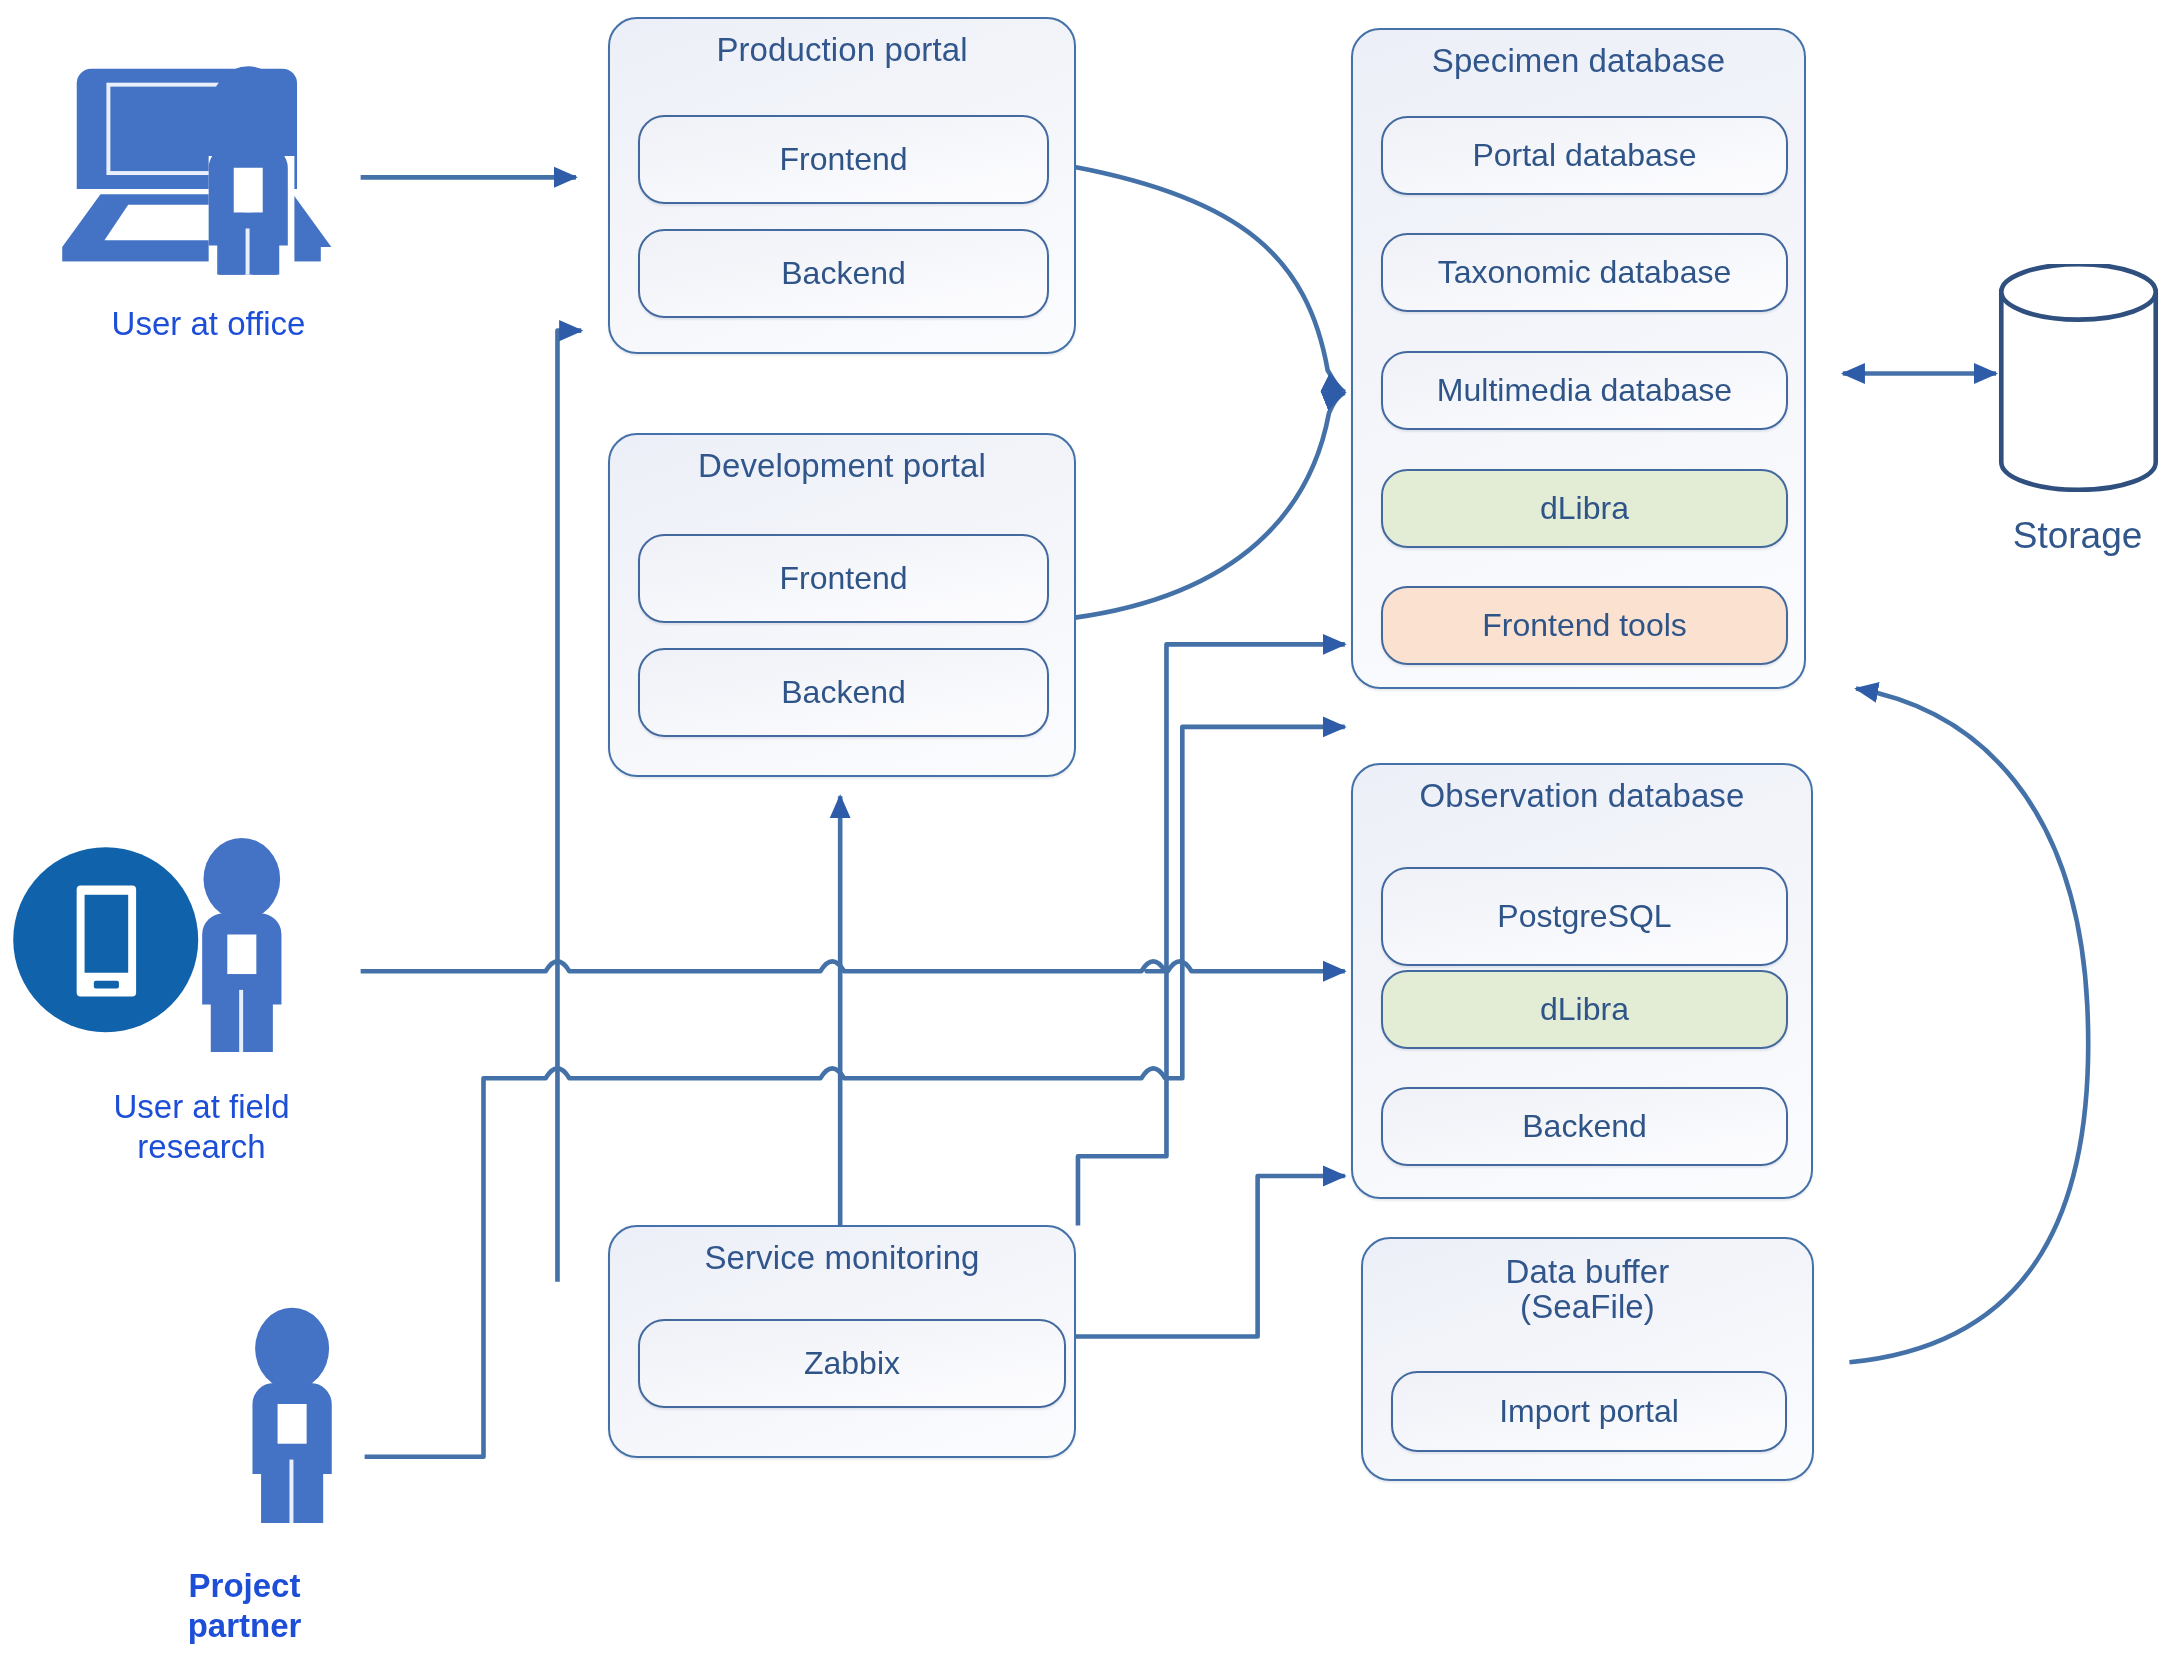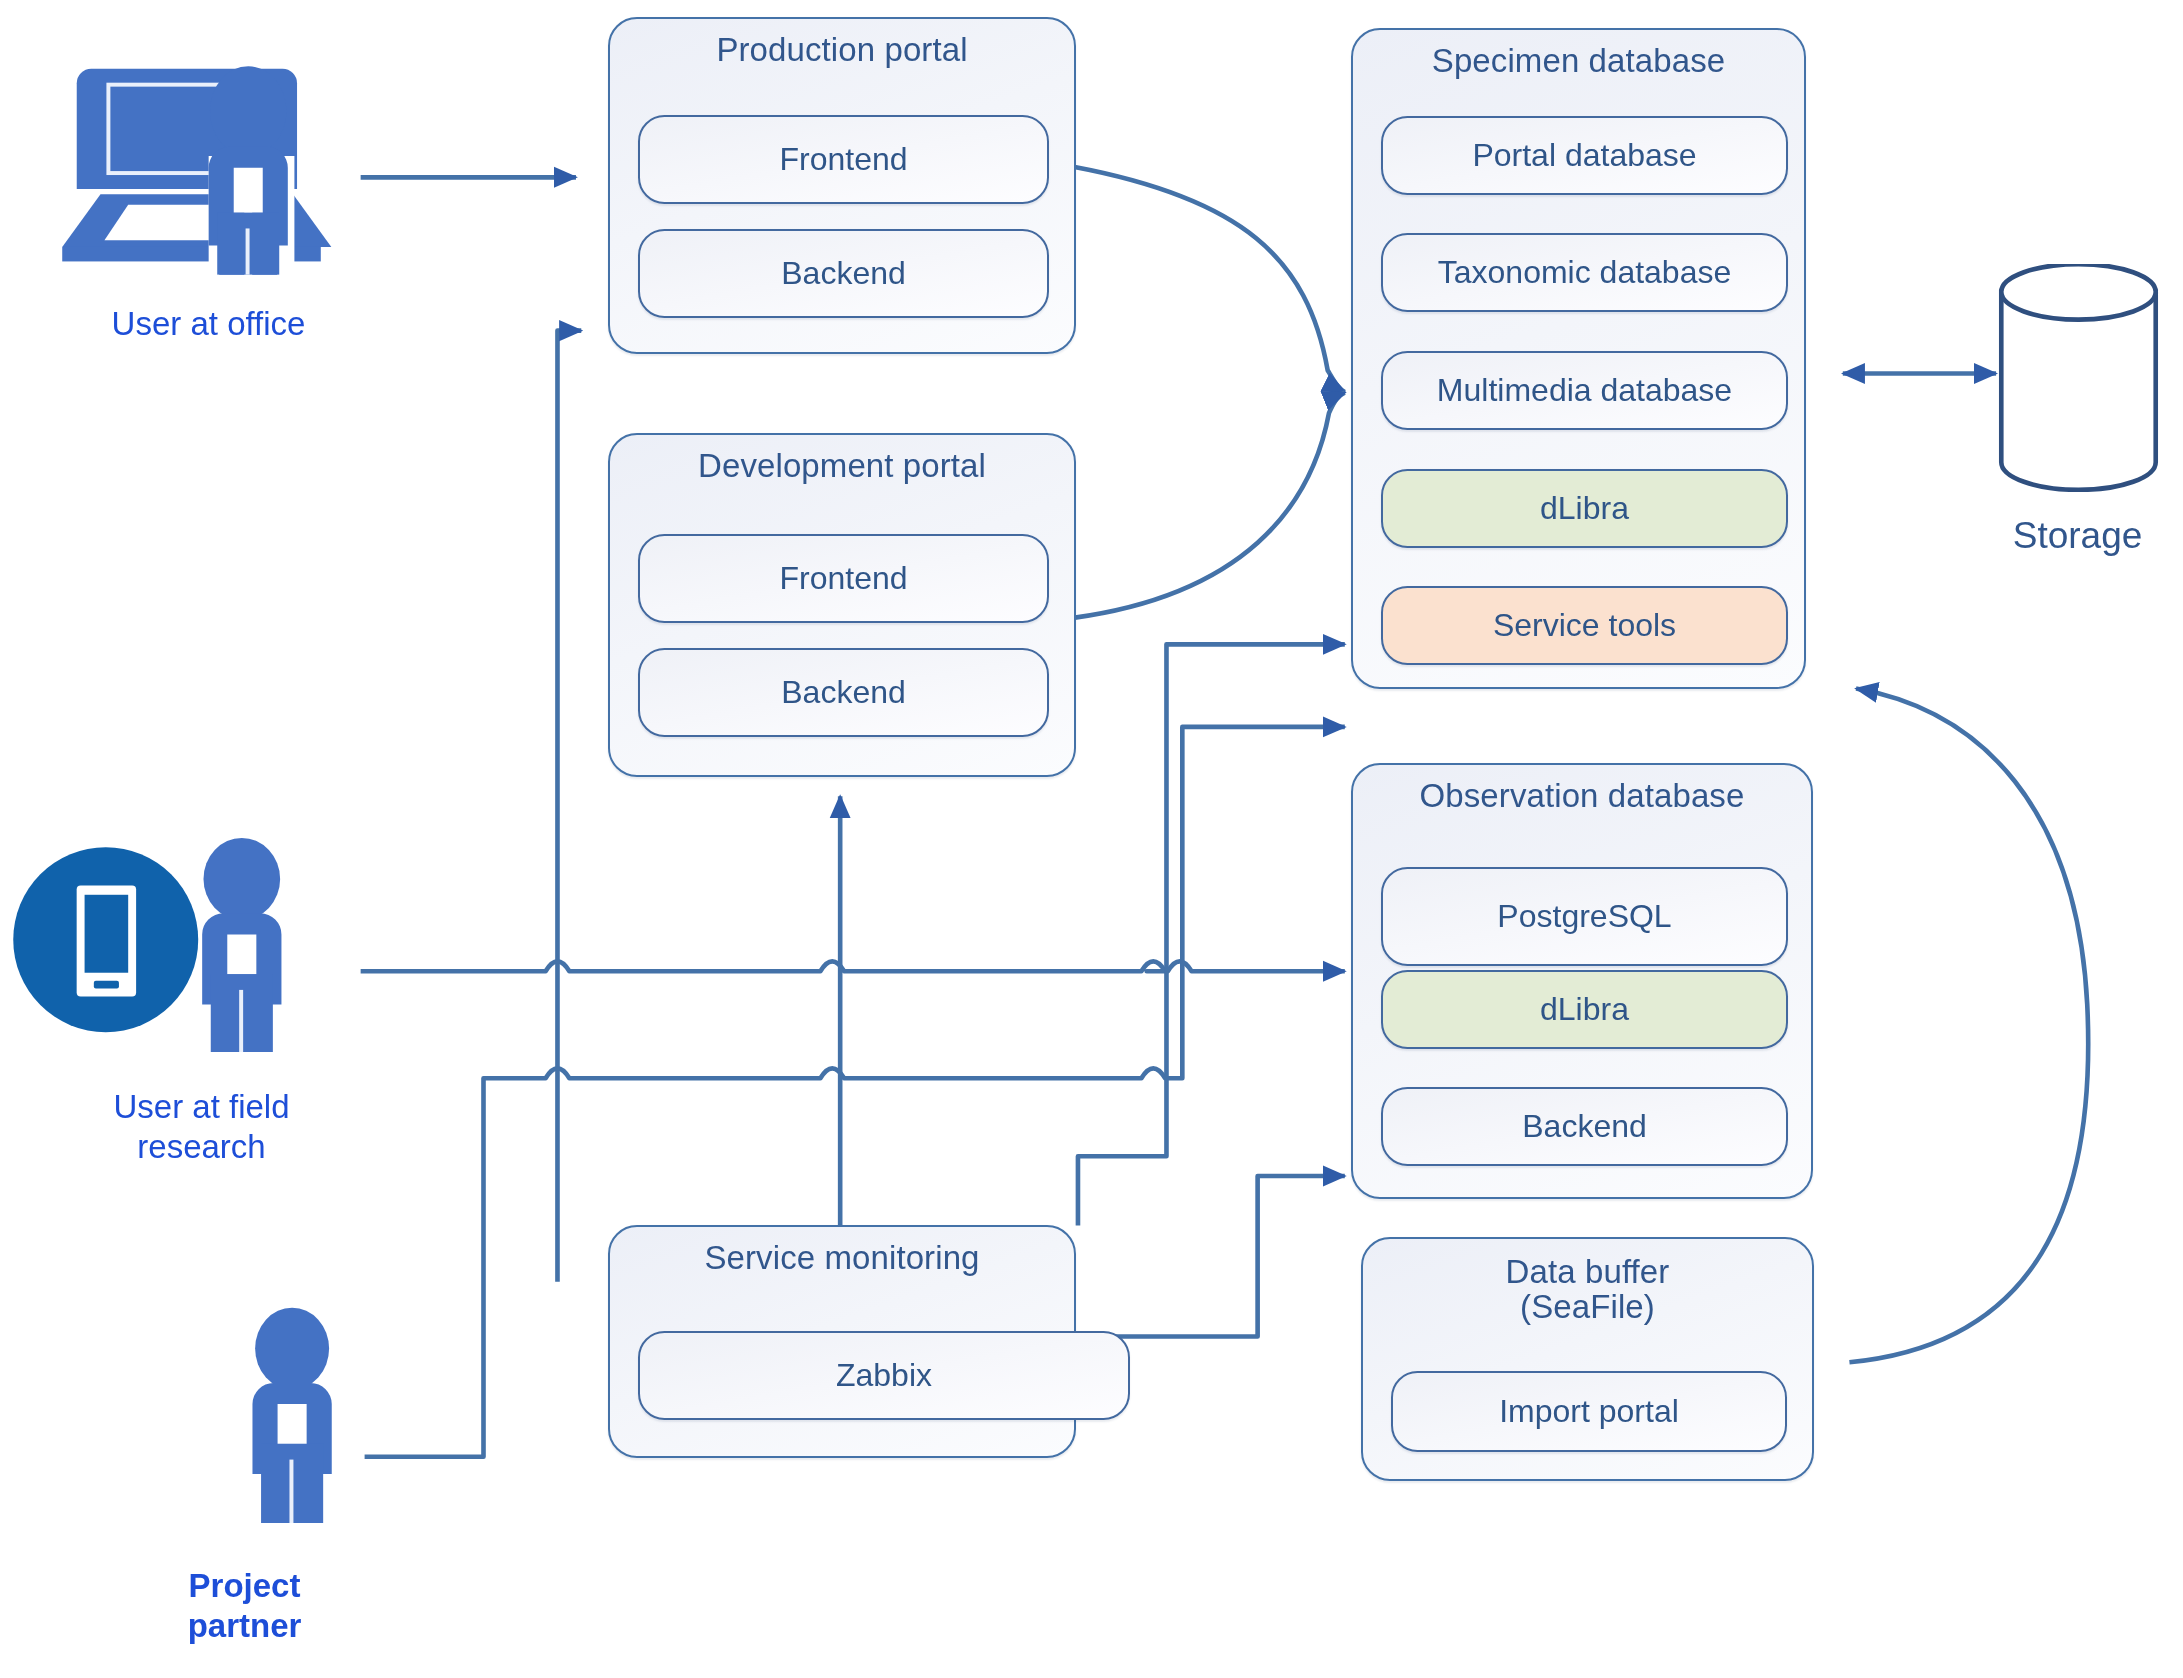--- a/index.html
+++ b/index.html
@@ -173,7 +173,7 @@
     <div class="pill" style="left:28px;top:203px;width:407px;height:79px;">Taxonomic database</div>
     <div class="pill" style="left:28px;top:321px;width:407px;height:79px;">Multimedia database</div>
     <div class="pill green" style="left:28px;top:439px;width:407px;height:79px;">dLibra</div>
-    <div class="pill orange" style="left:28px;top:556px;width:407px;height:79px;">Service tools</div>
+    <div class="pill orange" style="left:28px;top:556px;width:407px;height:79px;">Frontend tools</div>
   </div>
 
   <div class="group" style="left:1351px;top:763px;width:462px;height:436px;">

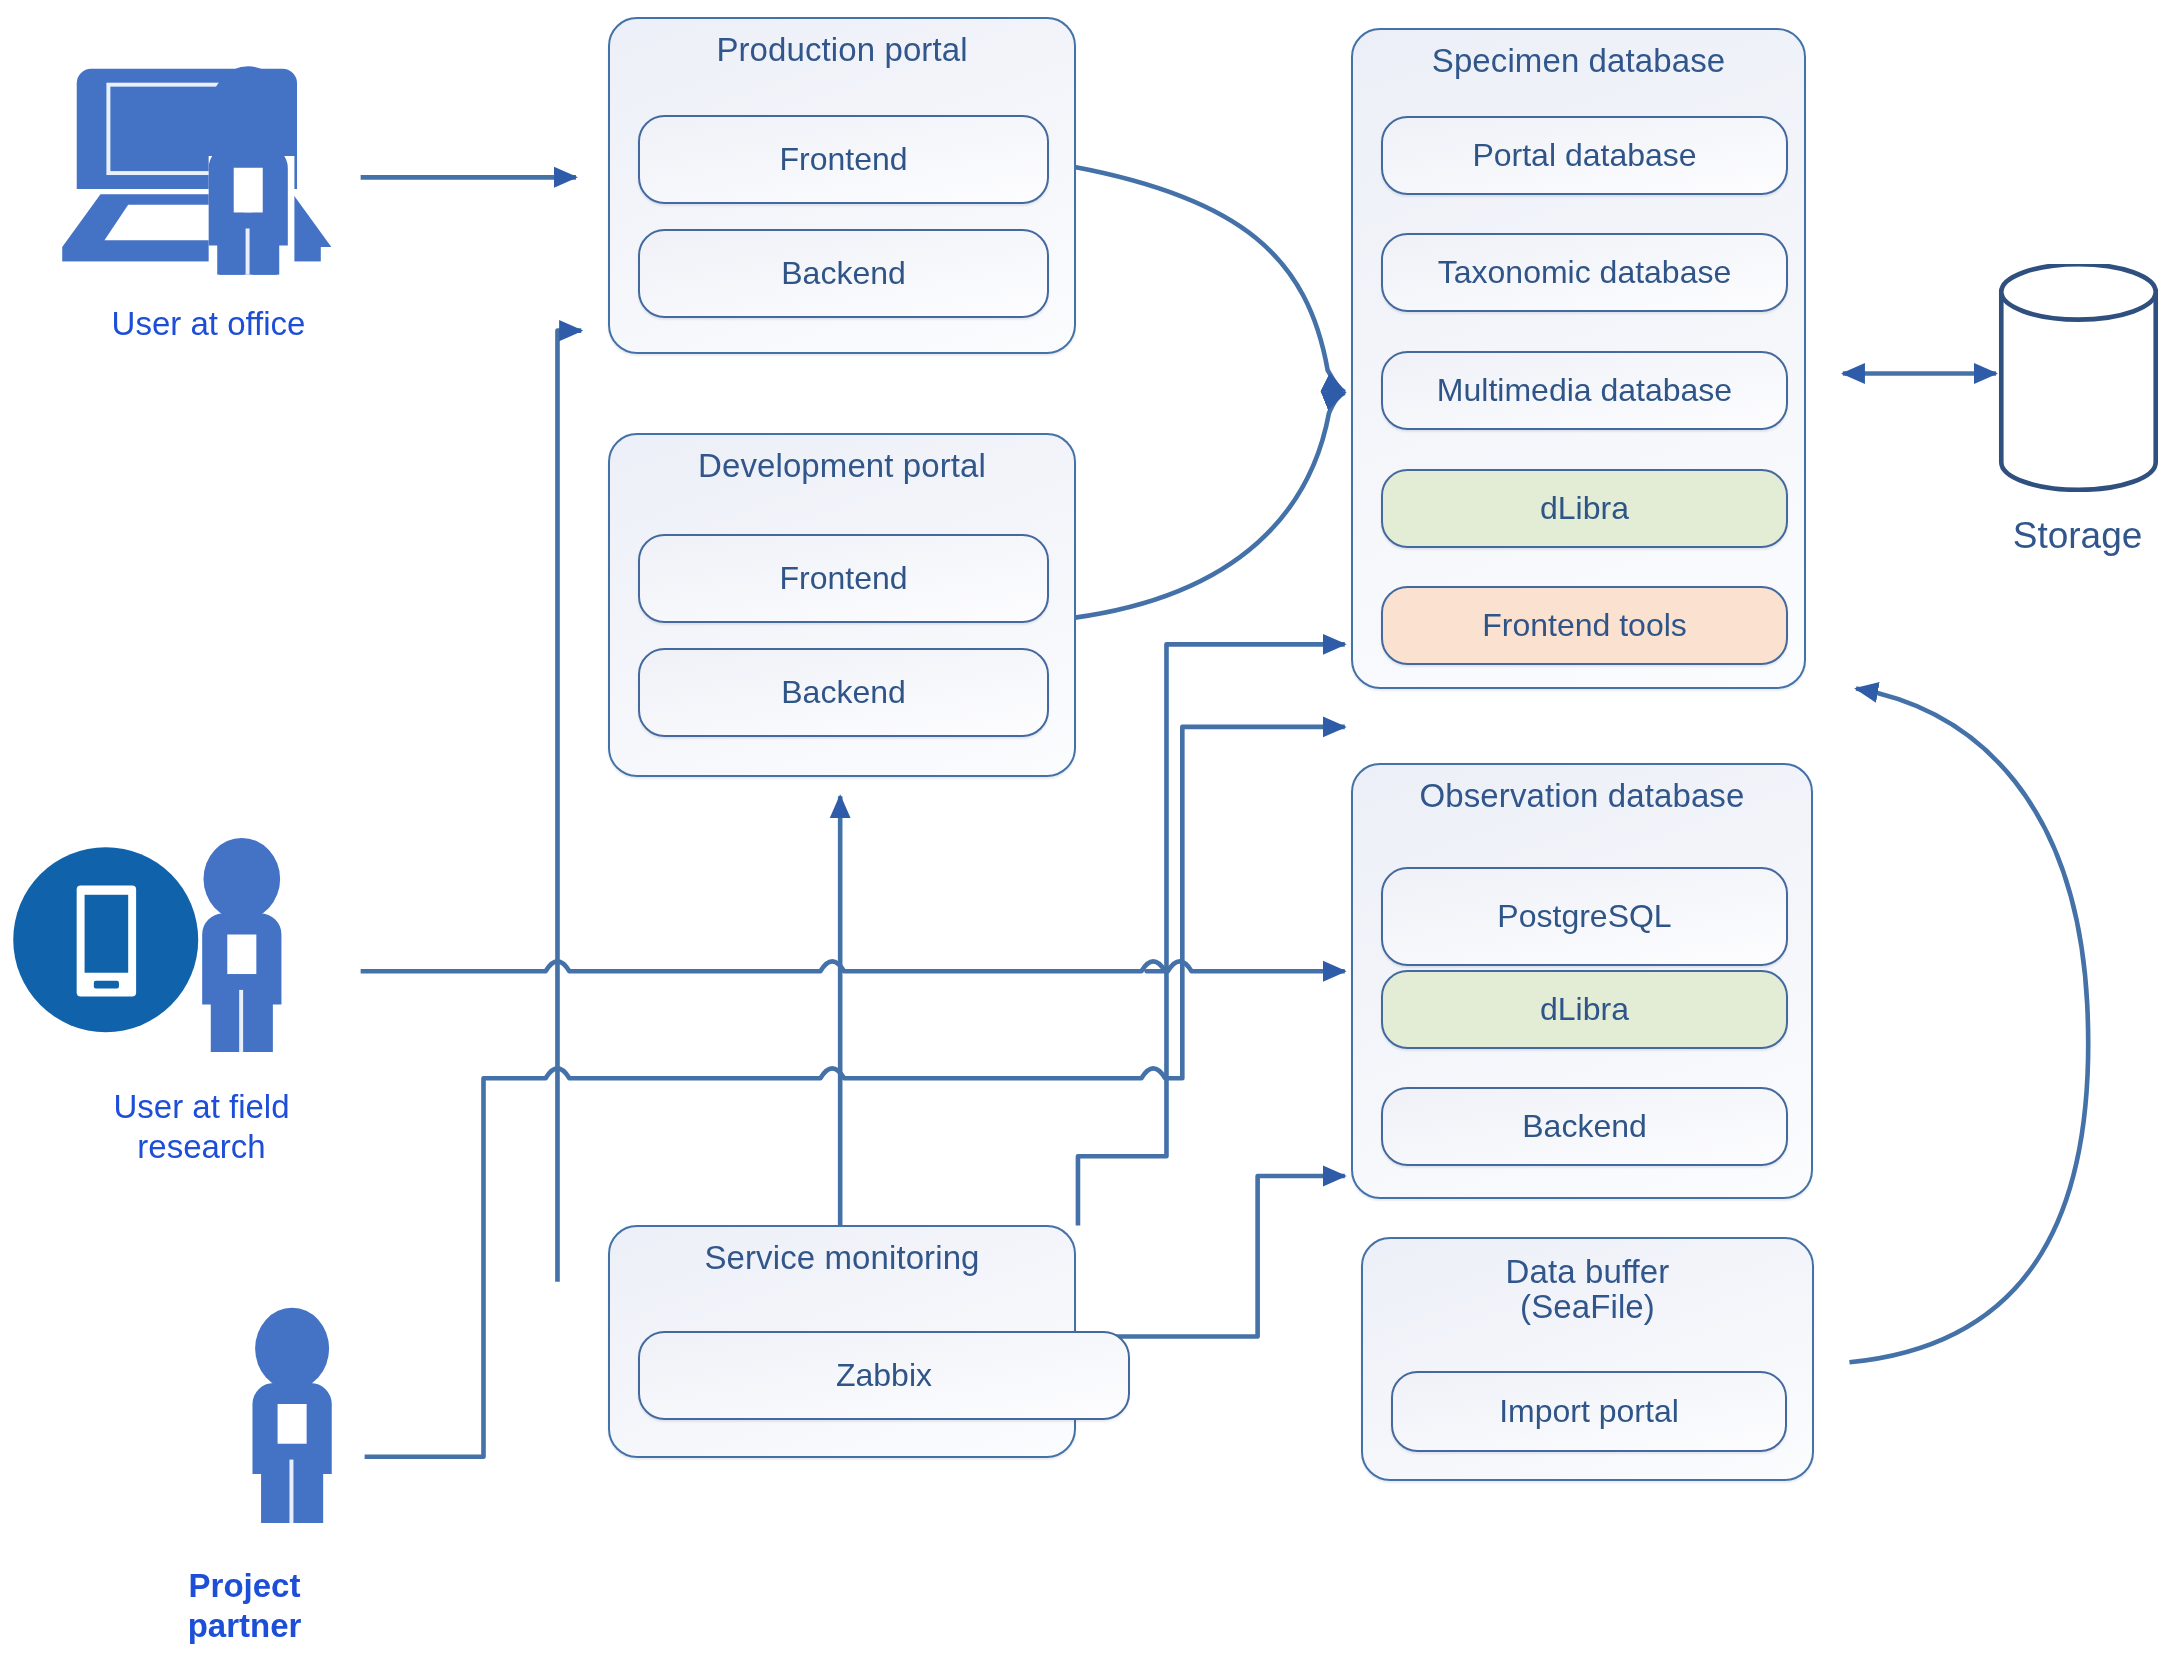--- a/index.html
+++ b/index.html
@@ -164,7 +164,7 @@
 
   <div class="group" style="left:608px;top:1225px;width:468px;height:233px;">
     <div class="group-title" style="top:13.2px;">Service monitoring</div>
-    <div class="pill" style="left:28px;top:104px;width:492px;height:89px;">Zabbix</div>
+    <div class="pill" style="left:28px;top:92px;width:428px;height:89px;">Zabbix</div>
   </div>
 
   <div class="group" style="left:1351px;top:28px;width:455px;height:661px;">

